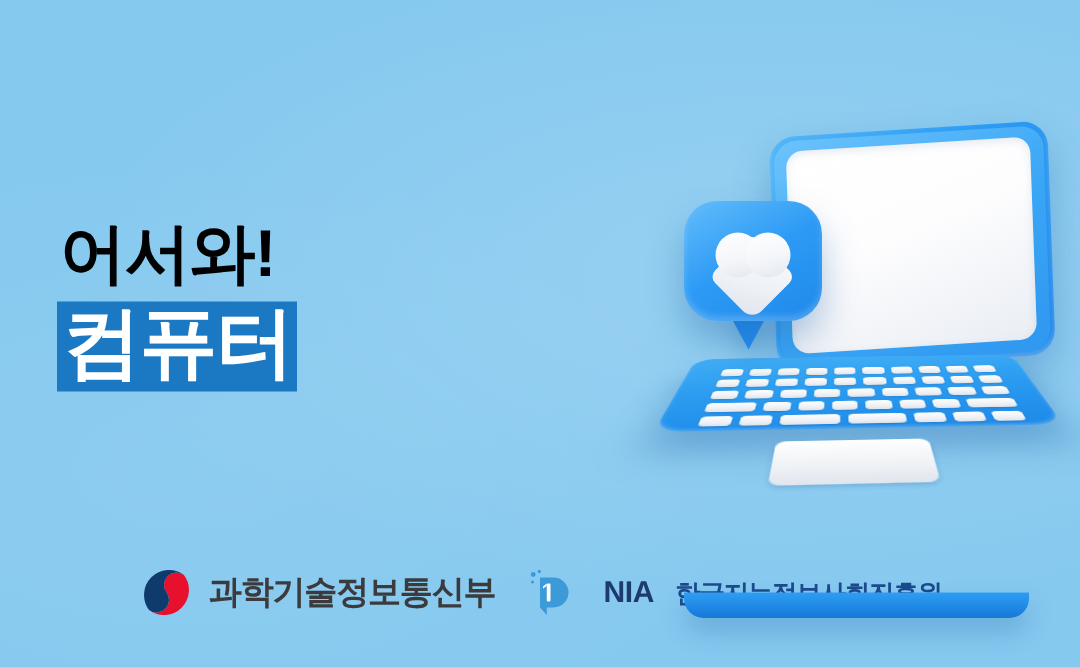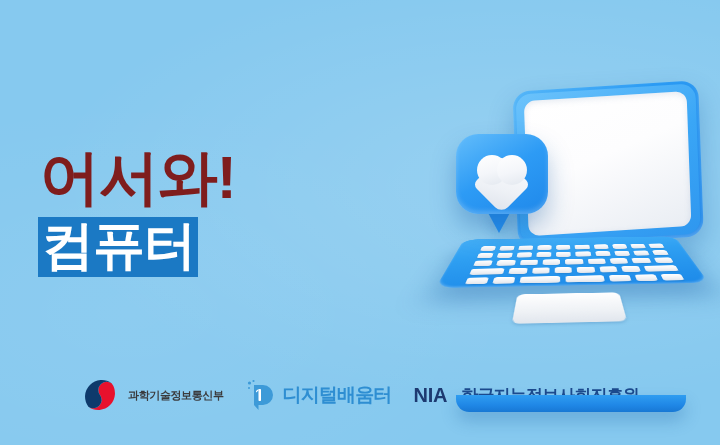--- a/index.html
+++ b/index.html
@@ -44,8 +44,8 @@
     line-height: 1.0;
   }
   .line-1 {
-    font-size: 60px;
-    color: #7f1d1d;
+    font-size: 44px;
+    color: #000000;
     margin-bottom: 9px;
     padding-left: 2px;
   }

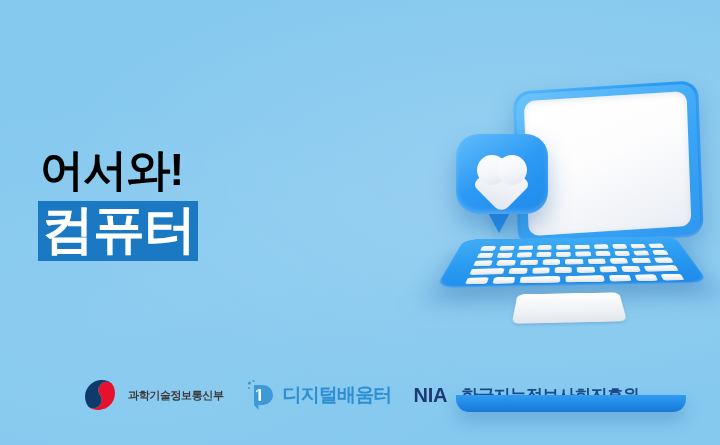--- a/index.html
+++ b/index.html
@@ -263,7 +263,7 @@
     flex: 0 0 auto;
   }
   .logo-msit-text {
-    font-size: 11px;
+    font-size: 22px;
     font-weight: 700;
     color: #3b3b3d;
     letter-spacing: -0.035em;

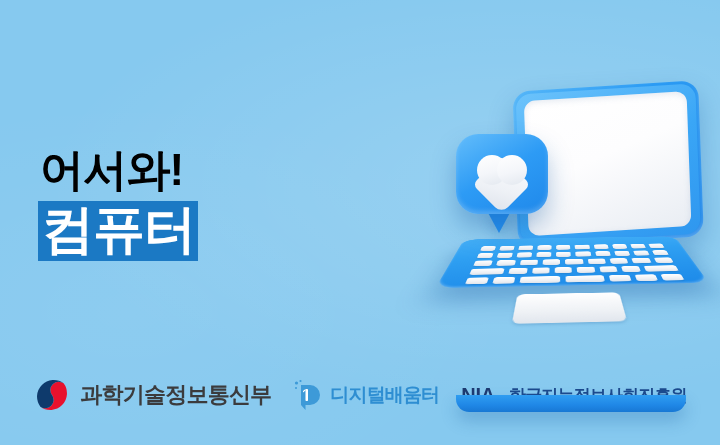--- a/index.html
+++ b/index.html
@@ -422,7 +422,6 @@
         <rect x="25" y="20" width="5" height="24" rx="1.4" fill="#ffffff"></rect>
         <path d="M25 20 L20 24 L20 27 L25 23 Z" fill="#ffffff"></path>
       </svg>
-      <span class="logo-dbt-text">디지털배움터</span>
     </div>
 
     <div class="logo-group">

